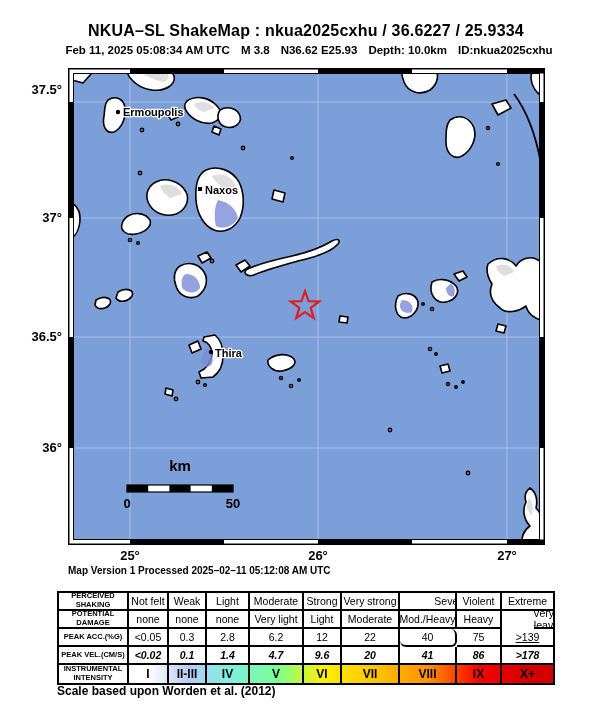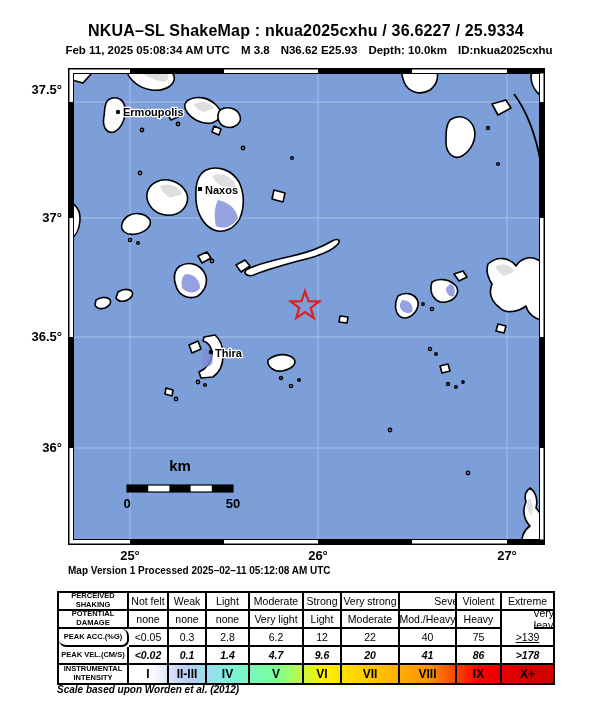--- a/index.html
+++ b/index.html
@@ -257,7 +257,7 @@
       <div class="cell " style="grid-area: 2 / 8;">Mod./Heavy</div>
       <div class="cell " style="grid-area: 2 / 9;">Heavy</div>
       <div class="cell  last-col" style="grid-area: 2 / 10; margin-left: 32px;">Very Heavy</div>
-      <div class="cell th" style="grid-area: 3 / 1; border-radius: 7px;">PEAK ACC.(%g)</div>
+      <div class="cell th" style="grid-area: 3 / 1;">PEAK ACC.(%g)</div>
       <div class="cell " style="grid-area: 3 / 2;">&lt;0.05</div>
       <div class="cell " style="grid-area: 3 / 3;">0.3</div>
       <div class="cell " style="grid-area: 3 / 4;">2.8</div>

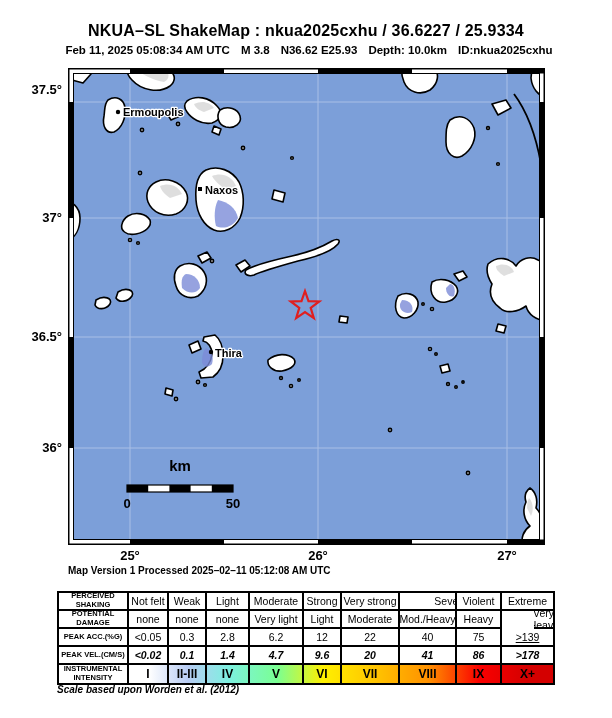--- a/index.html
+++ b/index.html
@@ -264,7 +264,7 @@
       <div class="cell " style="grid-area: 3 / 5;">6.2</div>
       <div class="cell " style="grid-area: 3 / 6;">12</div>
       <div class="cell " style="grid-area: 3 / 7;">22</div>
-      <div class="cell " style="grid-area: 3 / 8;">40</div>
+      <div class="cell " style="grid-area: 3 / 8; border-radius: 6px;">40</div>
       <div class="cell " style="grid-area: 3 / 9;">75</div>
       <div class="cell  last-col" style="grid-area: 3 / 10; text-decoration: underline;">&gt;139</div>
       <div class="cell th" style="grid-area: 4 / 1;">PEAK VEL.(cm/s)</div>

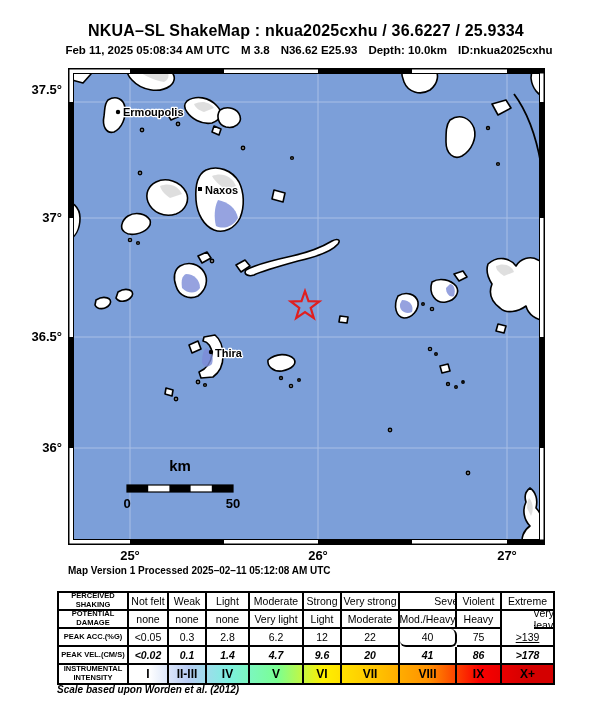--- a/index.html
+++ b/index.html
@@ -35,7 +35,7 @@
   #shake-table .c-int{font-weight:700;font-size:12px;background:transparent;}
   #shake-table .strip{grid-row:5;grid-column:2/11;z-index:0;}
 
-  .footnote{position:absolute;left:57px;top:684px;font-size:10px;font-weight:700;color:#000;font-style:italic;}
+  .footnote{position:absolute;left:57px;top:684px;font-size:12px;font-weight:700;color:#000;}
 
   svg text{font-family:"Liberation Sans","DejaVu Sans",sans-serif;}
   .place-label{font-size:11px;font-weight:700;fill:#000;stroke:#fff;stroke-width:2.5px;

